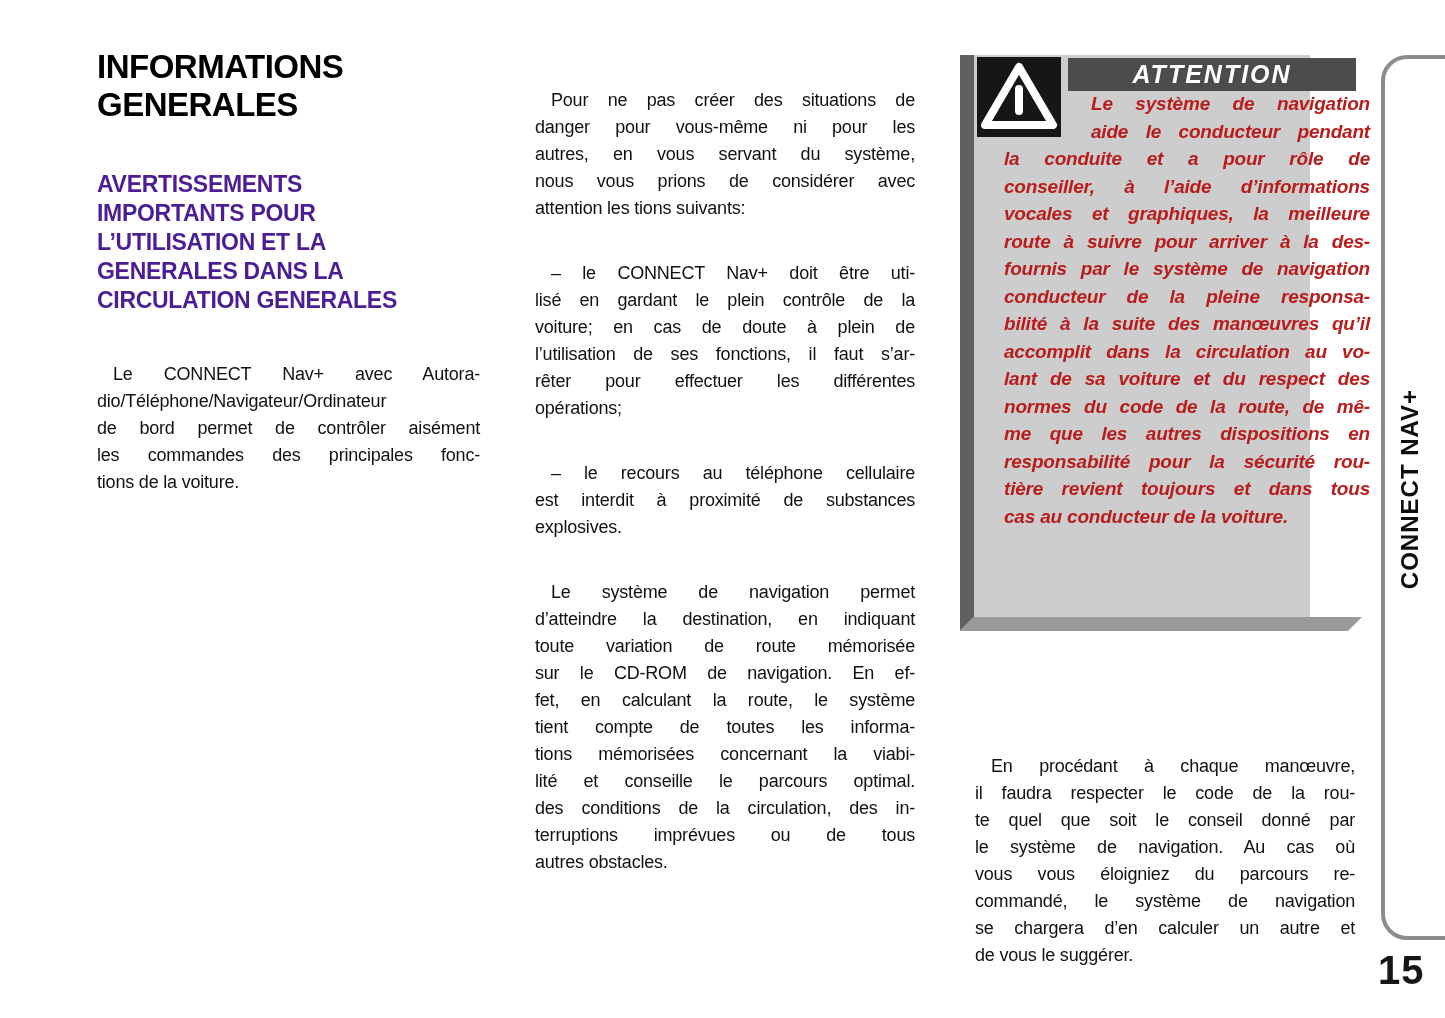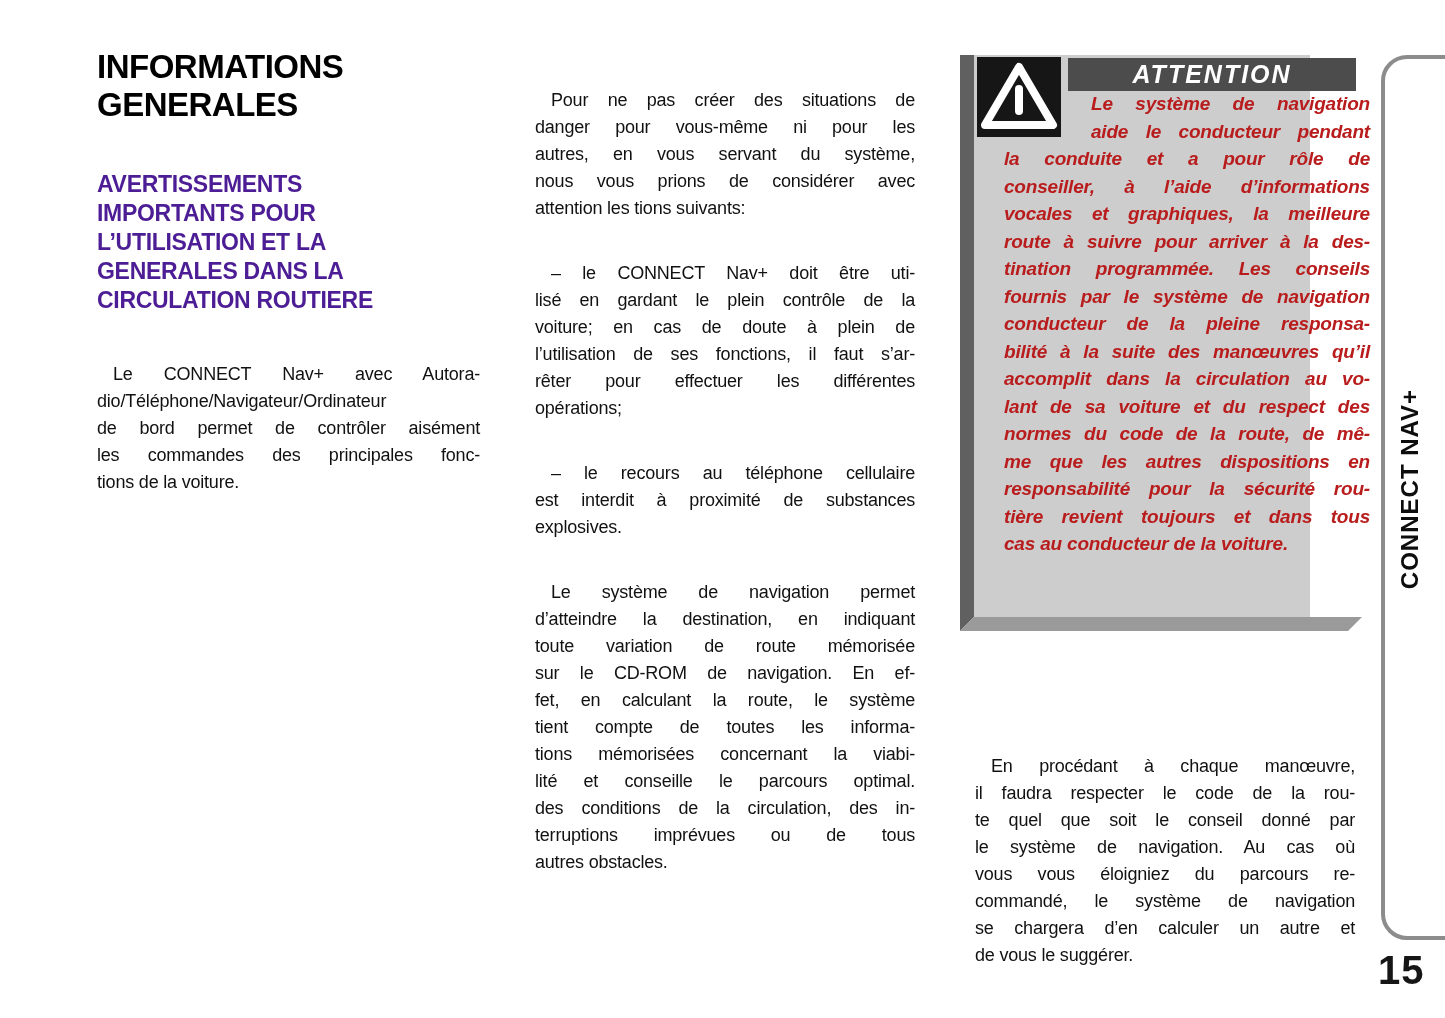--- a/index.html
+++ b/index.html
@@ -134,7 +134,6 @@
         <div class="line">conseiller, à l’aide d’informations</div>
         <div class="line">vocales et graphiques, la meilleure</div>
         <div class="line">route à suivre pour arriver à la des-</div>
-        <div class="line">tination programmée. Les conseils</div>
         <div class="line">fournis par le système de navigation</div>
         <div class="line">conducteur de la pleine responsa-</div>
         <div class="line">bilité à la suite des manœuvres qu’il</div>

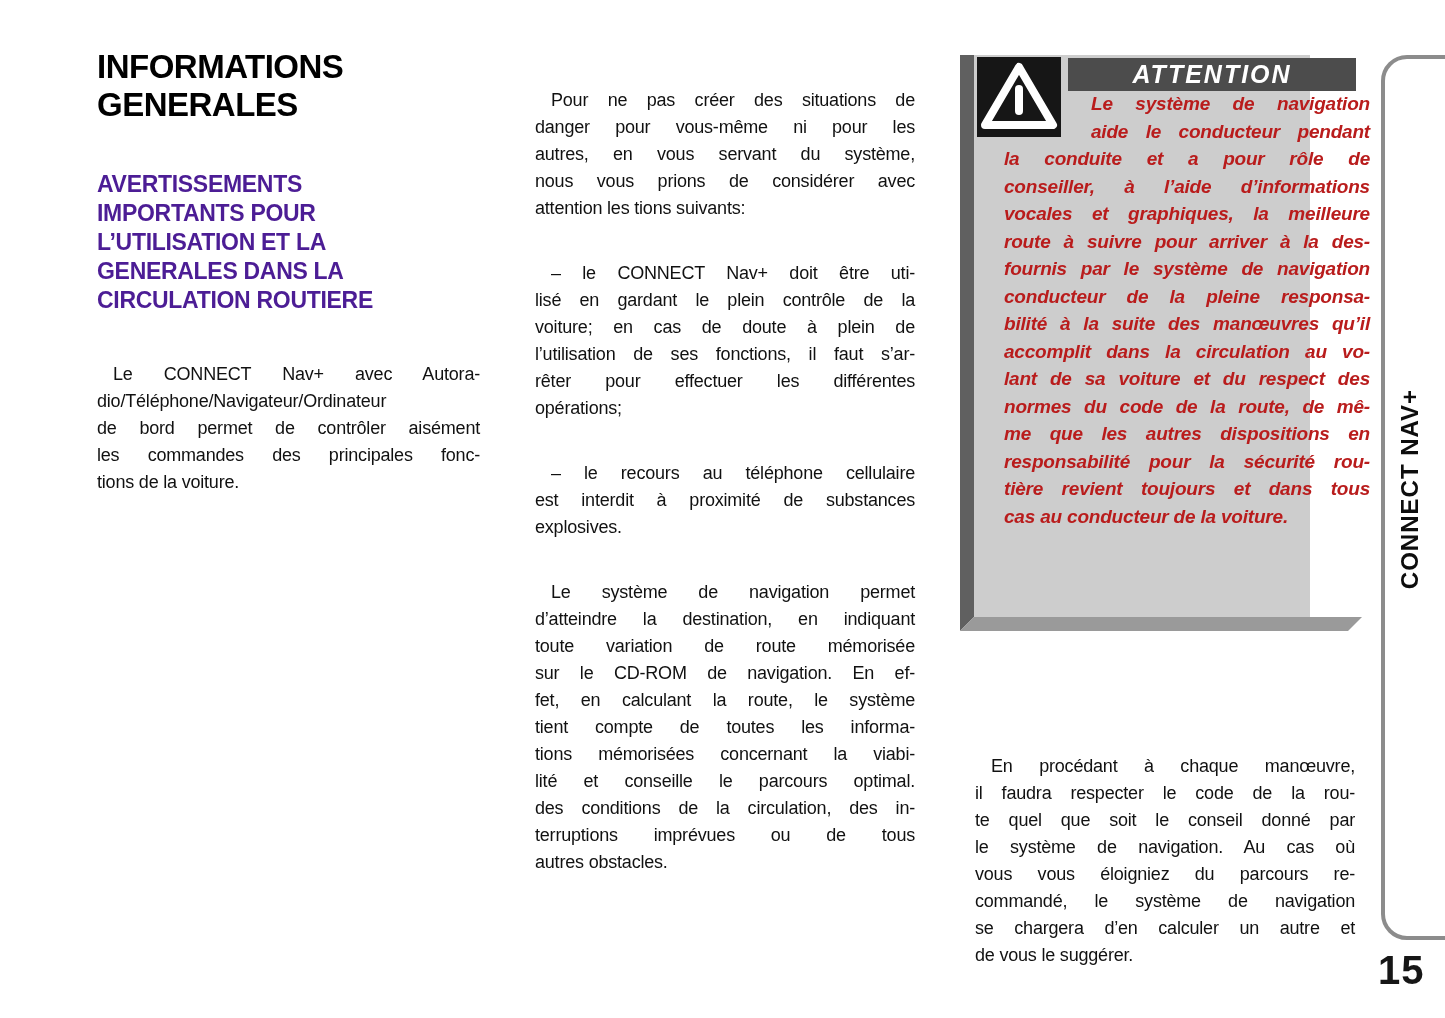--- a/index.html
+++ b/index.html
@@ -67,7 +67,7 @@
       <div class="line">IMPORTANTS POUR</div>
       <div class="line">L’UTILISATION ET LA</div>
       <div class="line">GENERALES DANS LA</div>
-      <div class="line last">CIRCULATION ROUTIERE</div>
+      <div class="line last">CIRCULATION GENERALES</div>
     </div>
 
   <div class="abs para" id="col1-para">

